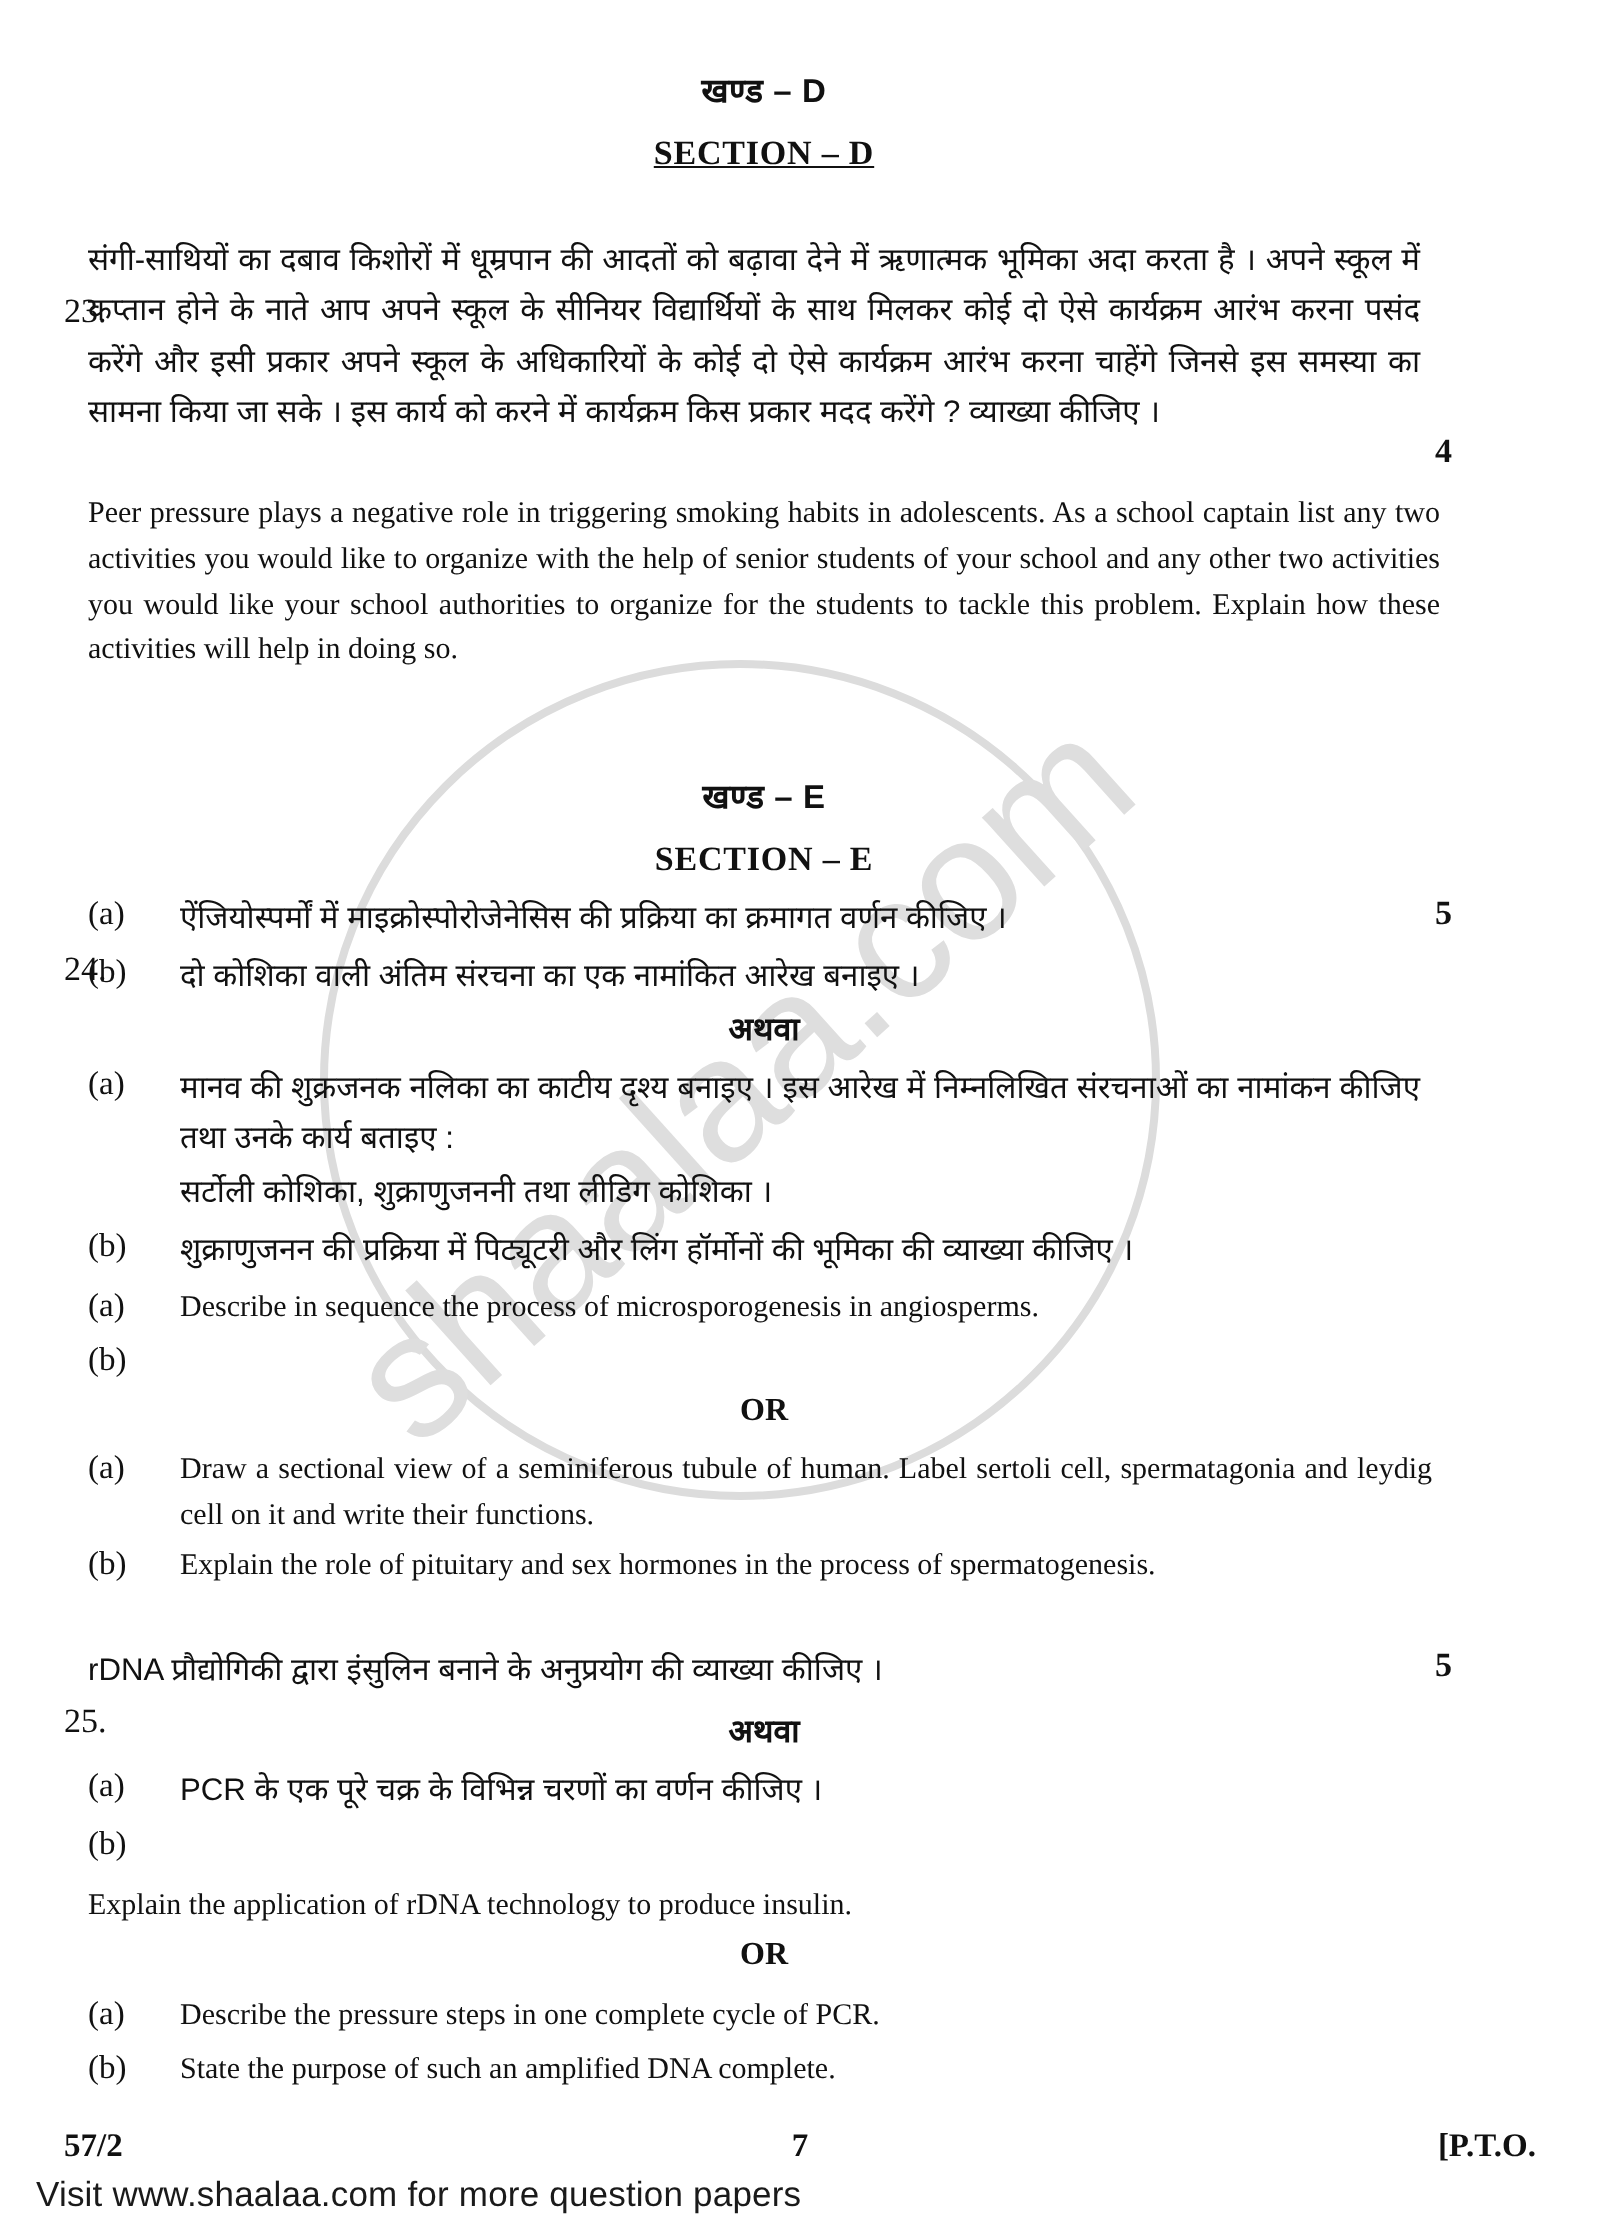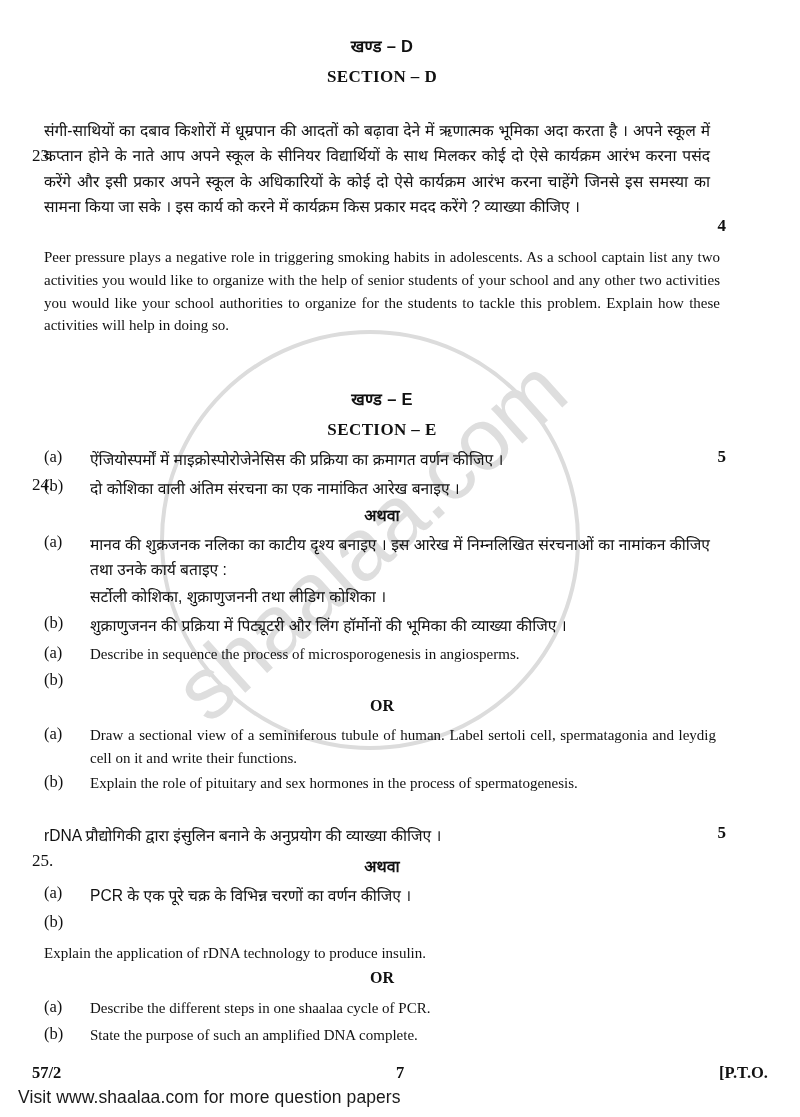--- a/index.html
+++ b/index.html
@@ -184,7 +184,7 @@
   <div class="sheet" style="top:36px;">
     <div class="ctr head-hi" style="font-family:'Liberation Sans','DejaVu Sans',sans-serif;">खण्ड – D</div>
   </div>
-  <div class="sheet" style="top:66px;">
+  <div class="sheet" style="top:66px;text-decoration:underline;">
     <div class="ctr head-en">SECTION – D</div>
   </div>
 

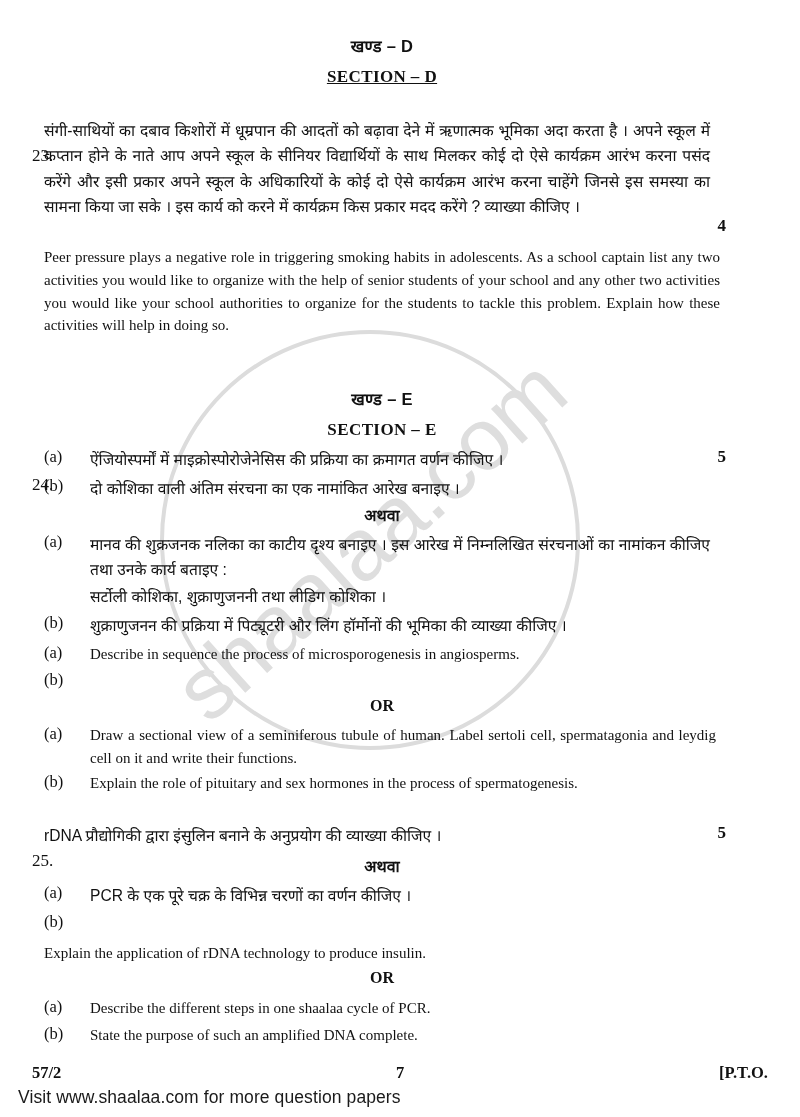--- a/index.html
+++ b/index.html
@@ -332,7 +332,7 @@
     <div class="qrow">
       <div class="qnum"></div>
       <div class="qlet">(a)</div>
-      <div class="qbody en">Describe the different steps in one shaalaa cycle of PCR.</div>
+      <div class="qbody en">Describe the pressure steps in one complete cycle of PCR.</div>
     </div>
   </div>
 

